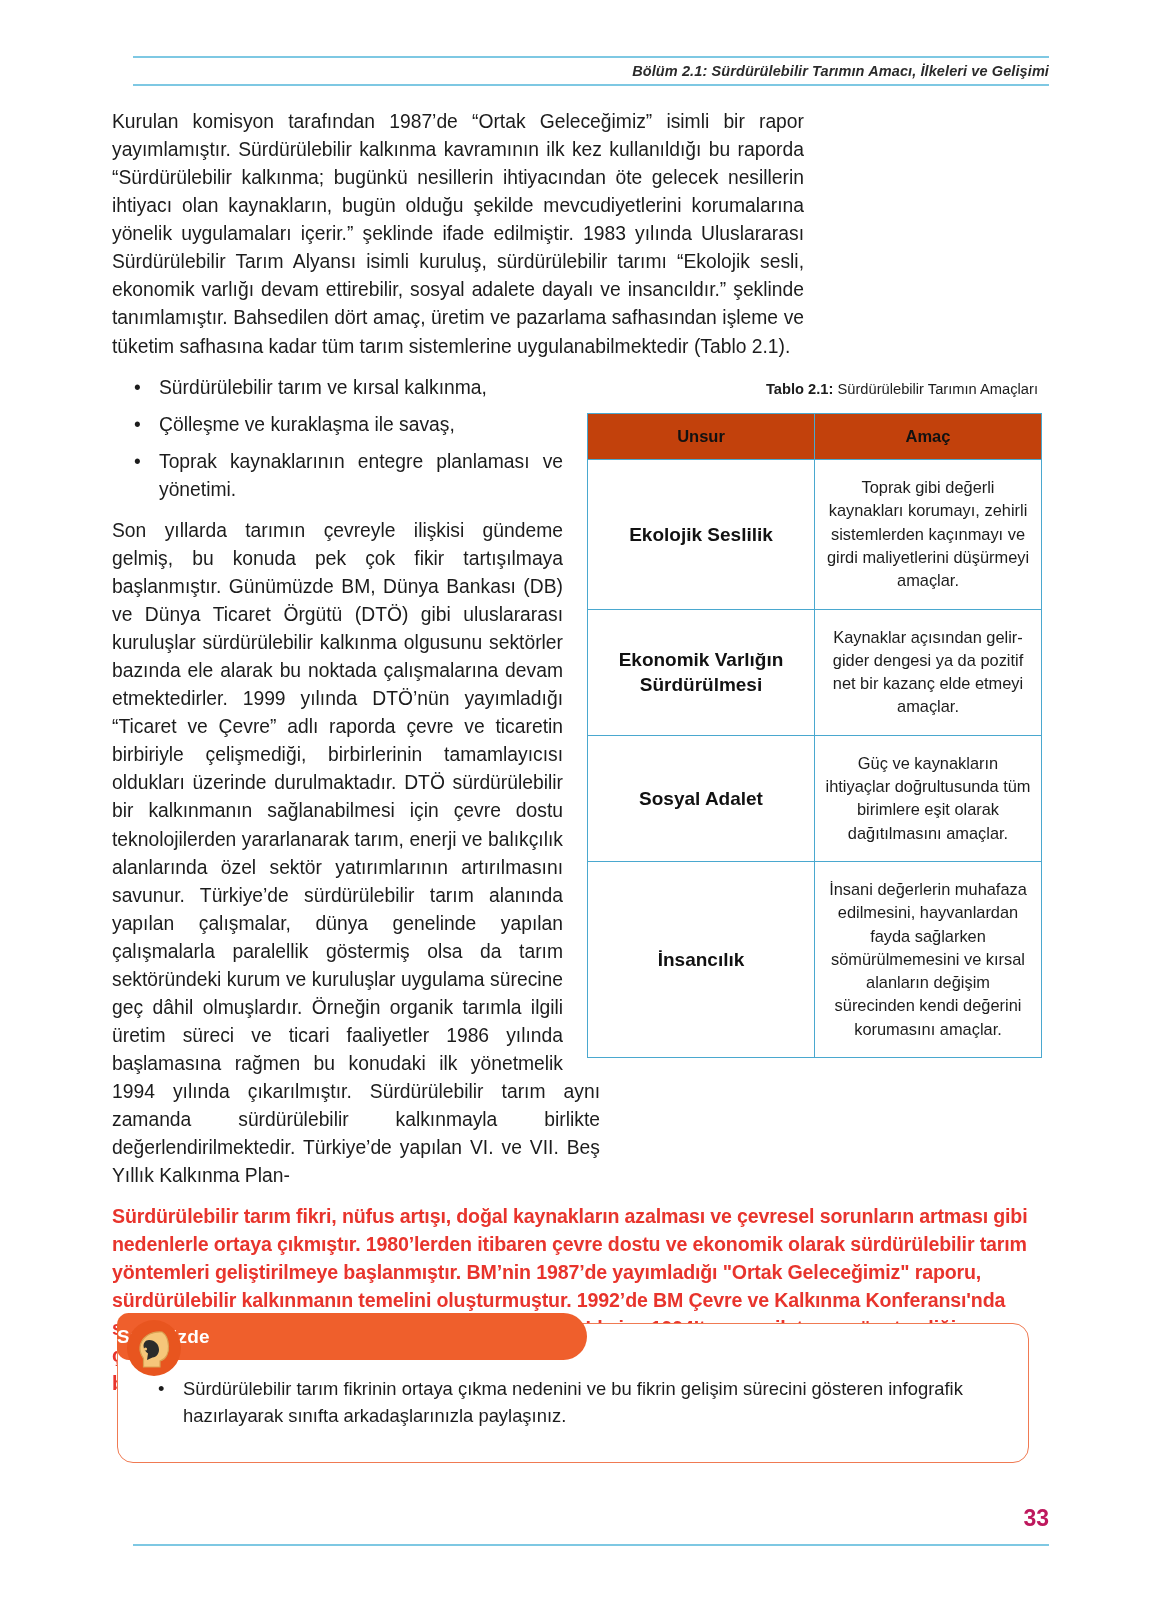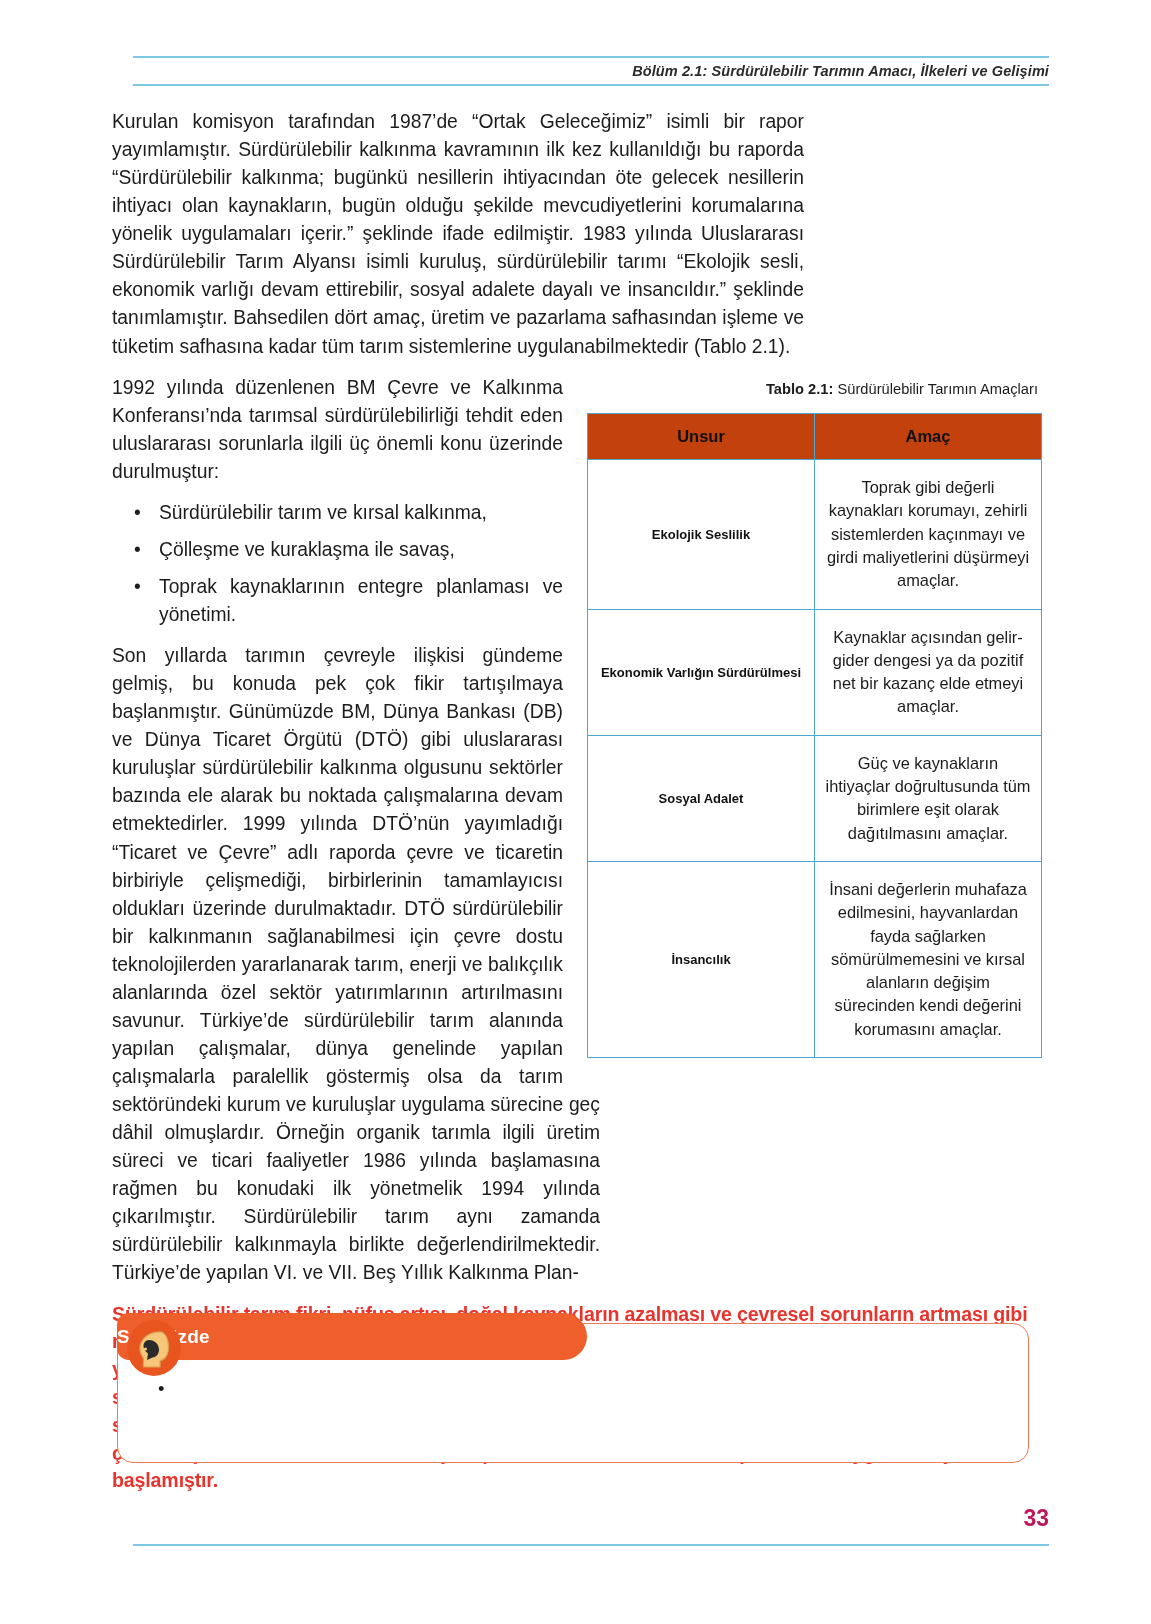--- a/index.html
+++ b/index.html
@@ -262,7 +262,6 @@
     </table>
   </div>
 
-  <p class="body w-full">1992 yılında düzenlenen BM Çevre ve Kalkınma Konferansı’nda tarımsal sürdürülebilirliği tehdit eden uluslararası sorunlarla ilgili üç önemli konu üzerinde durulmuştur:</p>
 
   <ul class="bullets">
     <li><span class="bullet-dot">•</span><span>Sürdürülebilir tarım ve kırsal kalkınma,</span></li>

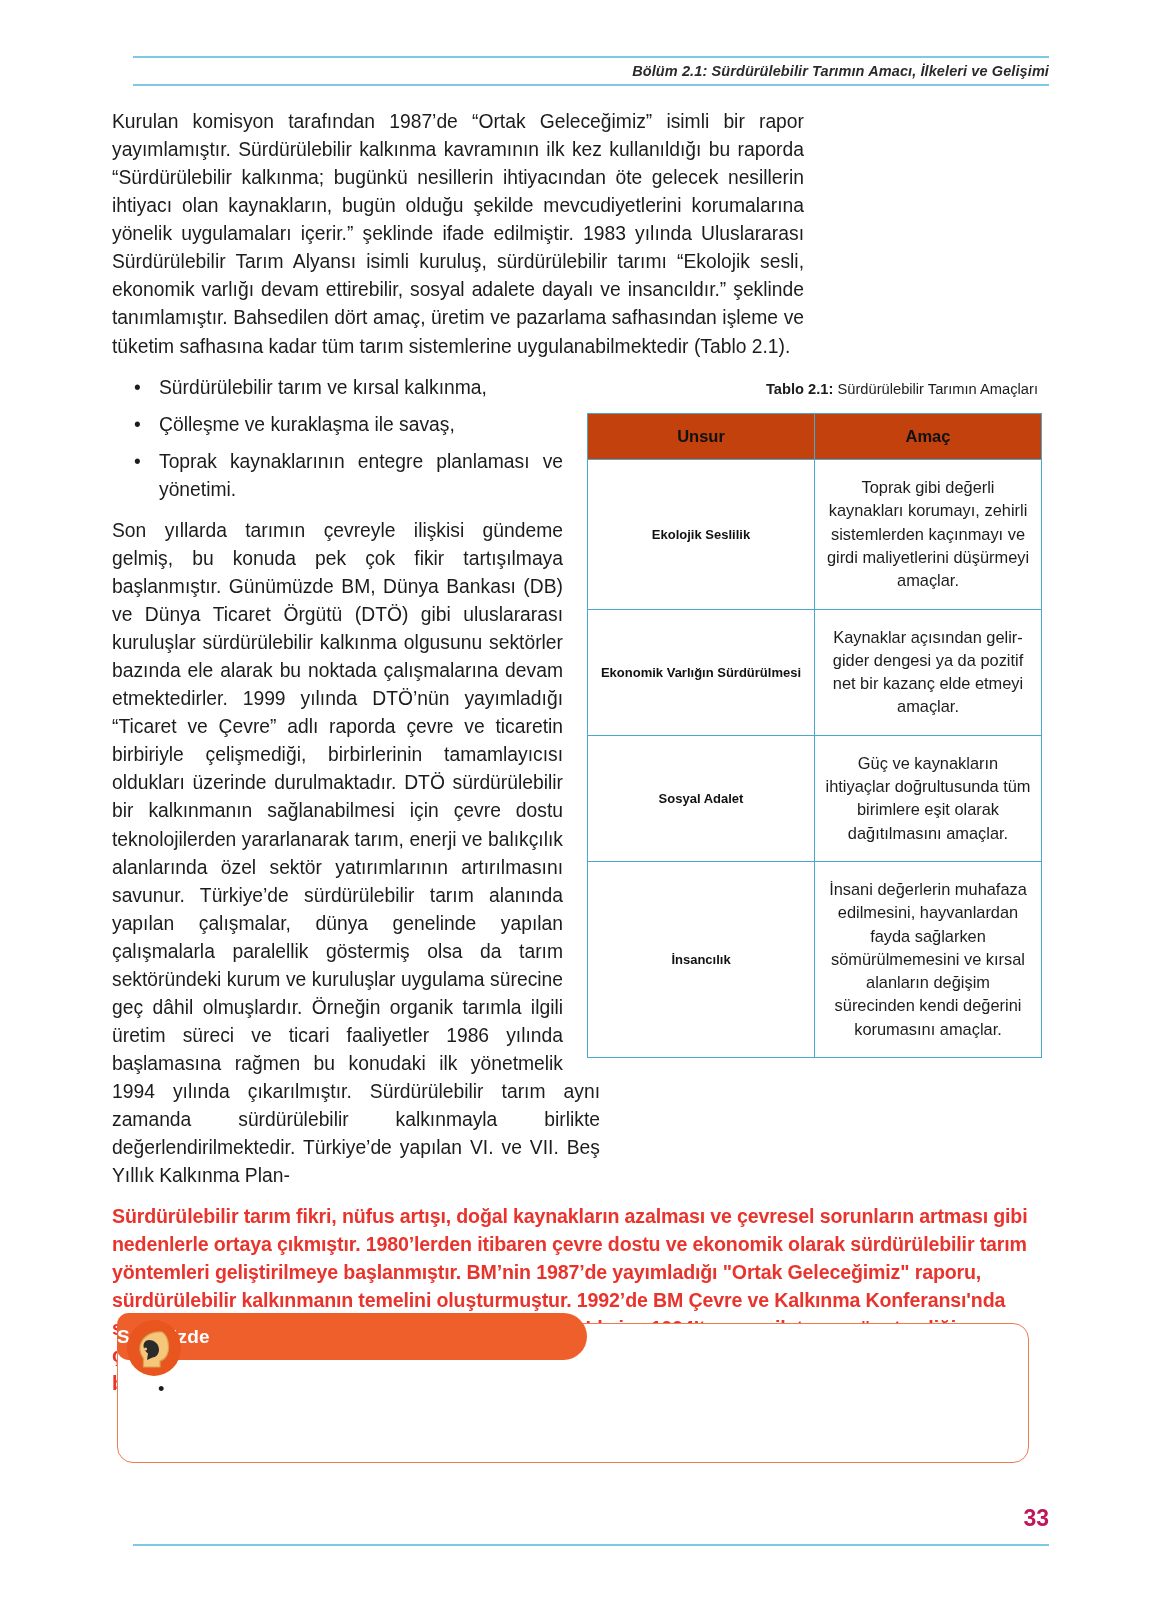--- a/index.html
+++ b/index.html
@@ -119,7 +119,7 @@
   }
   table.tbl td.unsur {
     width: 185px;
-    font-size: 13px;
+    font-size: 19px;
     font-weight: bold;
     line-height: 1.32;
     color: #111;

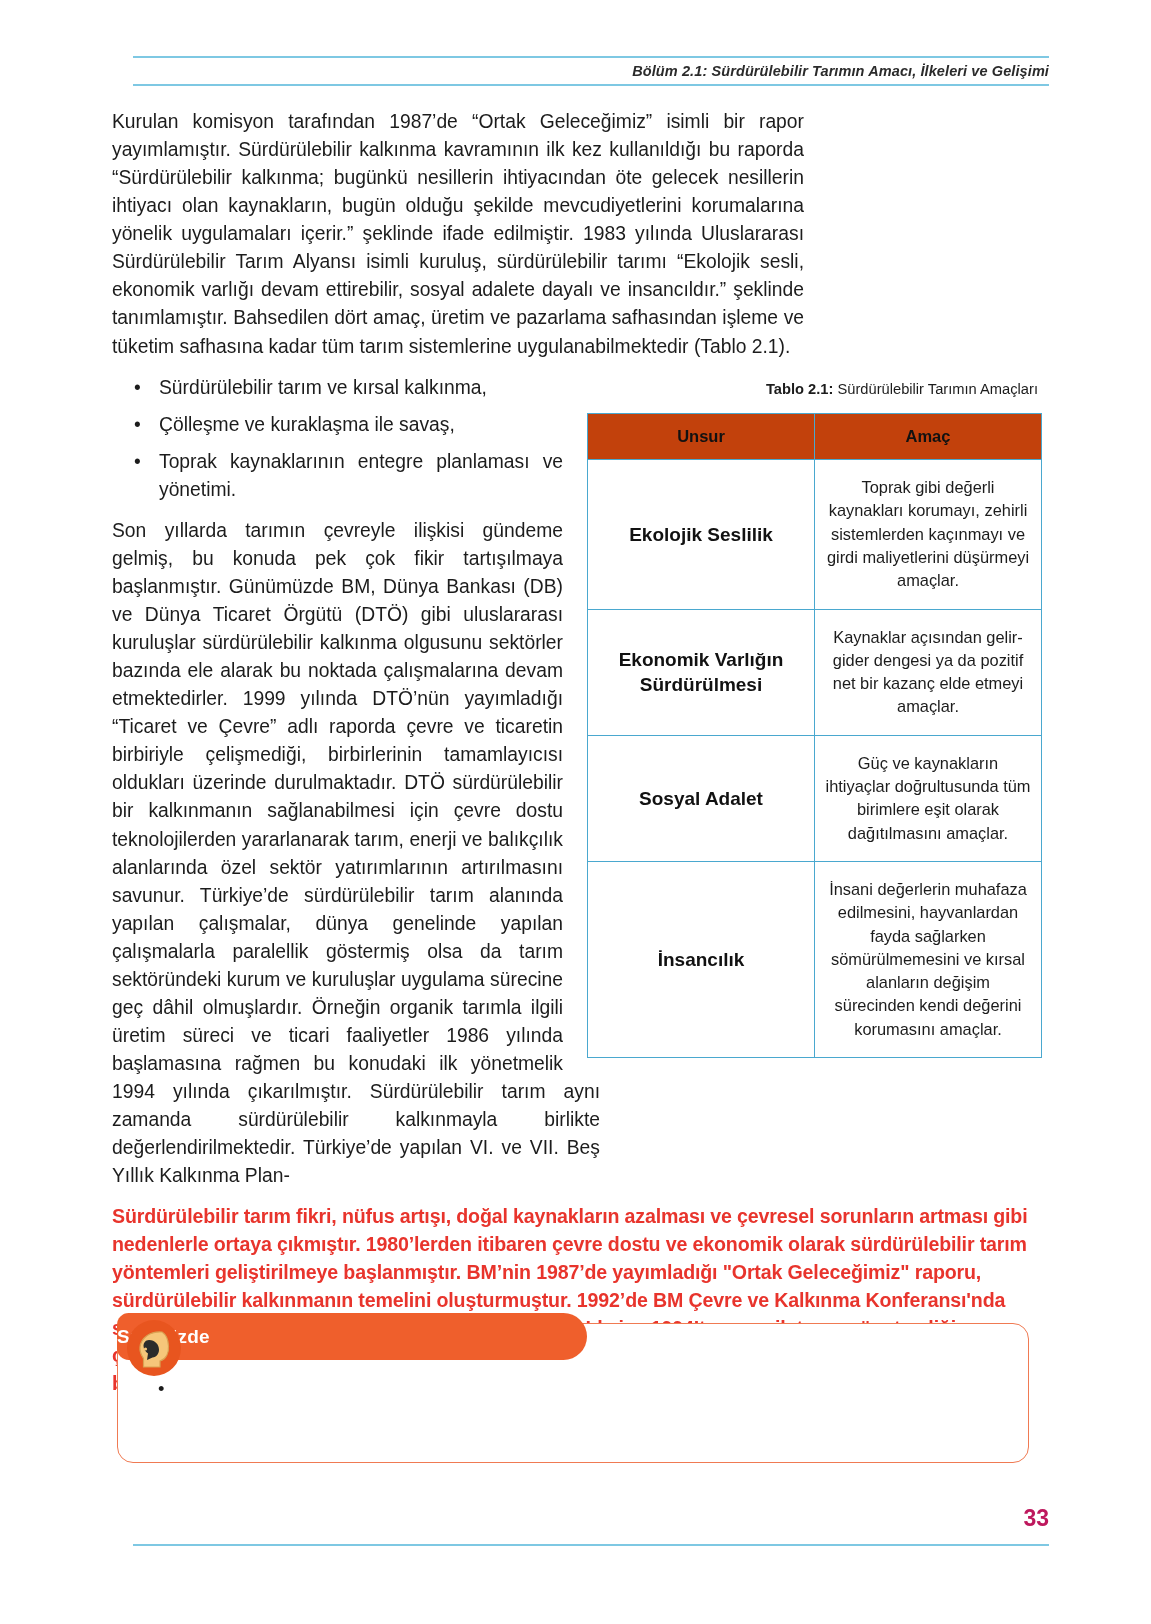--- a/index.html
+++ b/index.html
@@ -288,6 +288,7 @@
     <ul>
       <li>
         <span class="bullet-dot">•</span>
+        <span>Sürdürülebilir tarım fikrinin ortaya çıkma nedenini ve bu fikrin gelişim sürecini gösteren infografik hazırlayarak sınıfta arkadaşlarınızla paylaşınız.</span>
       </li>
     </ul>
   </div>

